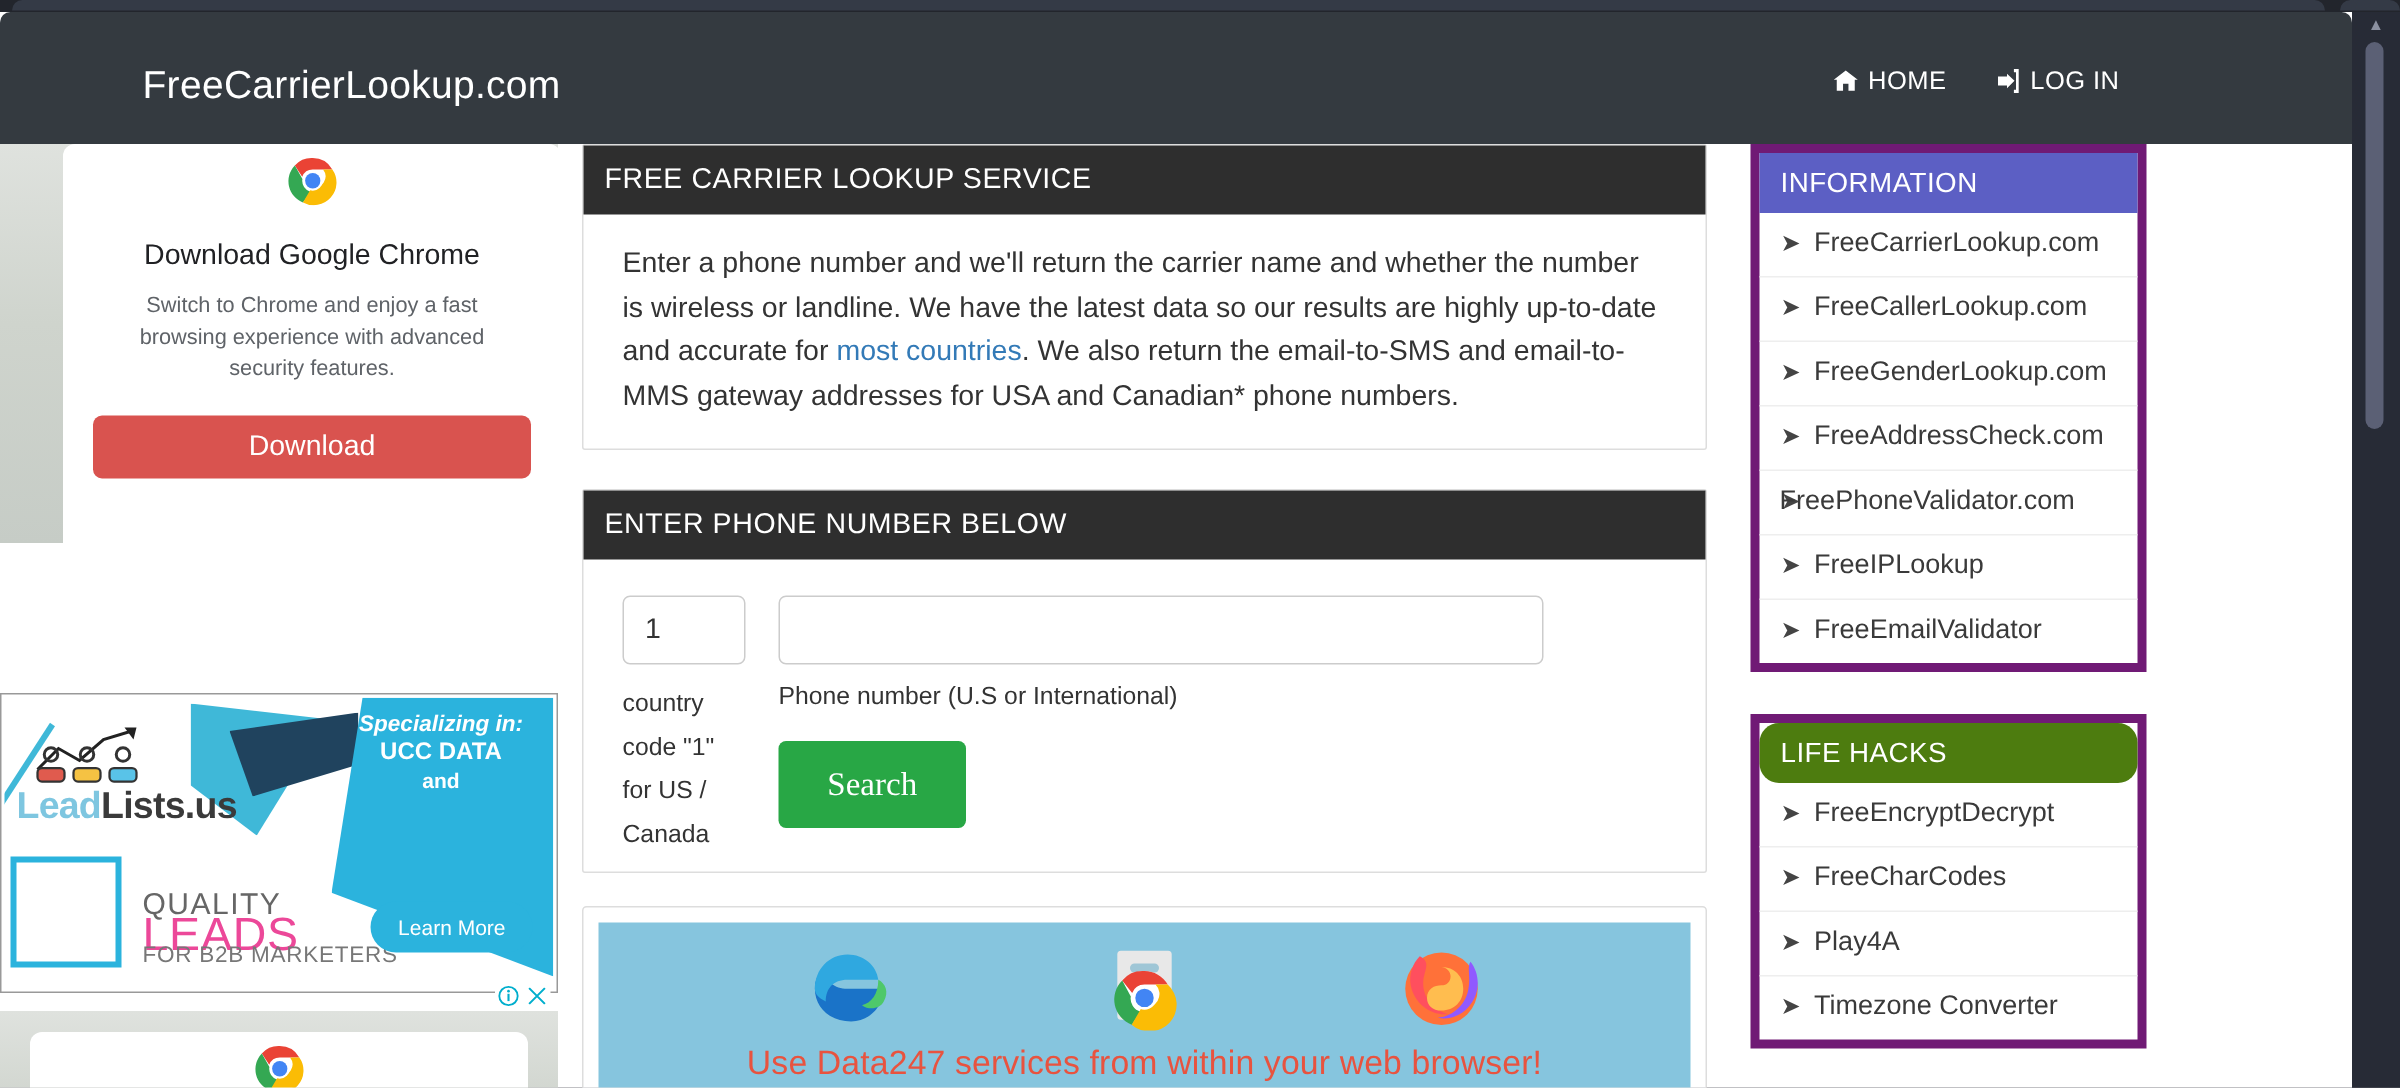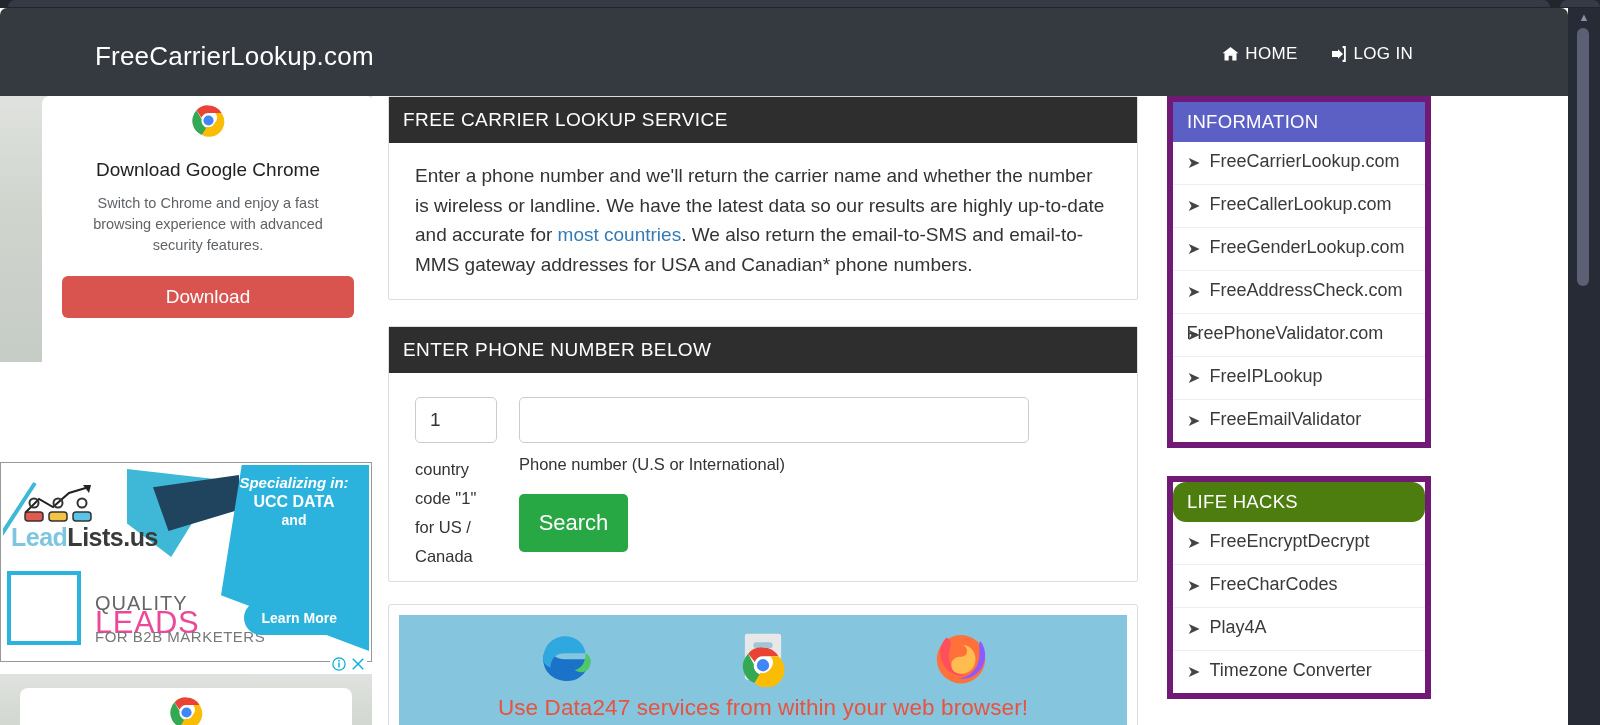--- a/index.html
+++ b/index.html
@@ -229,11 +229,11 @@
     margin-top: 12px; font-size: 16.5px; color: #333333;
   }
   #search-button {
-    margin-top: 20px; width: 109px; height: 58px;
+    margin-top: 20px; width: 125px; height: 58px;
     background: #28a745; color: #ffffff;
     border: none; border-radius: 5px;
     font-size: 22px; cursor: pointer;
-    font-family: Liberation Sans, sans-serif;
+    font-family: Liberation Serif, serif;
   }
 
   #promo-panel {

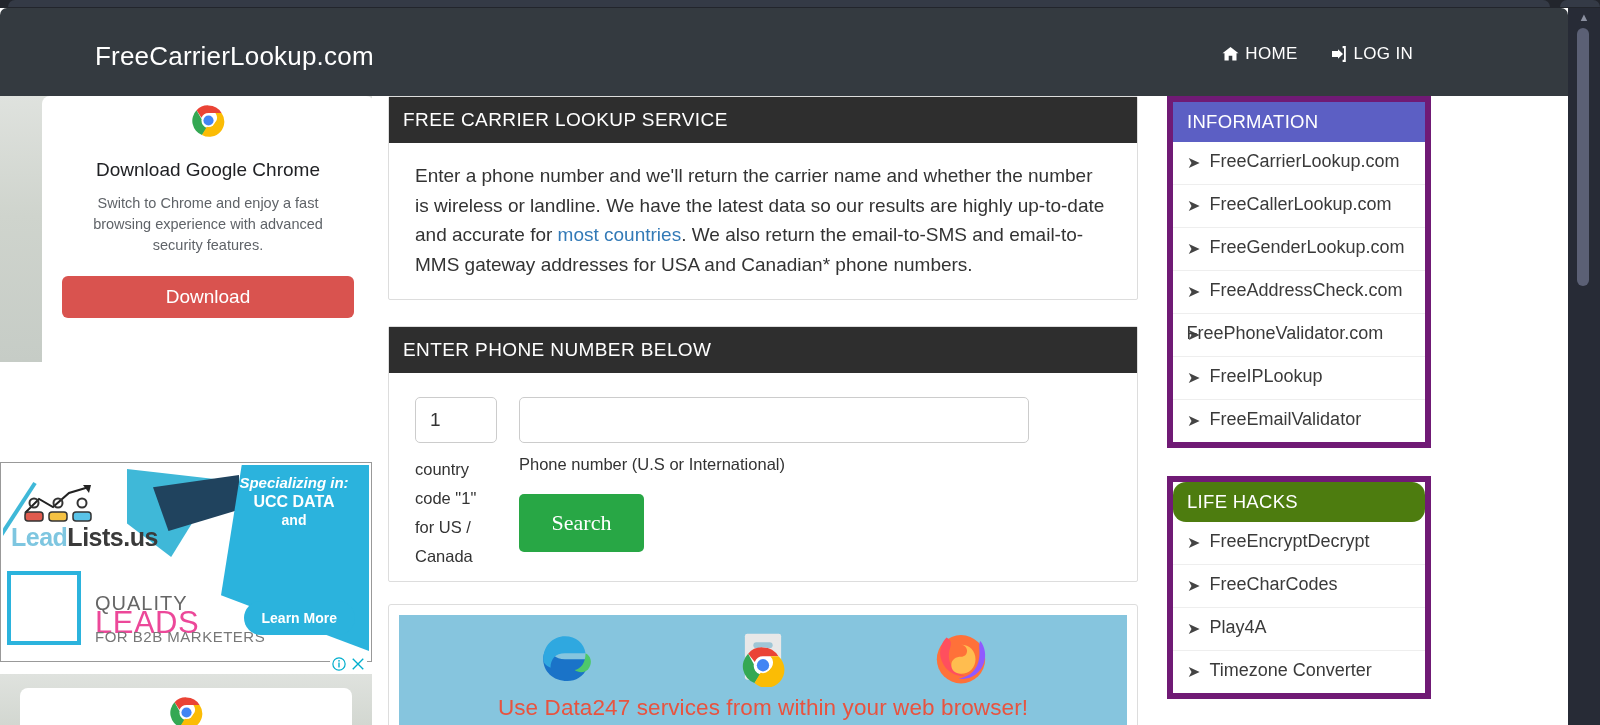--- a/index.html
+++ b/index.html
@@ -374,7 +374,7 @@
           <div class="ll-leads">LEADS</div>
           <div class="ll-b2b">FOR B2B MARKETERS</div>
 
-          <div style="position:absolute; right:14px; bottom:24px; background:#2bb3dd; color:#fff; border-radius:18px; padding:9px 18px; font-size:14px; font-weight:bold;">Learn More</div>
+          <div style="position:absolute; right:14px; bottom:24px; background:#2bb3dd; color:#fff; border-radius:18px; padding:9px 18px; font-size:14px; font-weight:normal;">Learn More</div>
         </div>
       </div>
 

